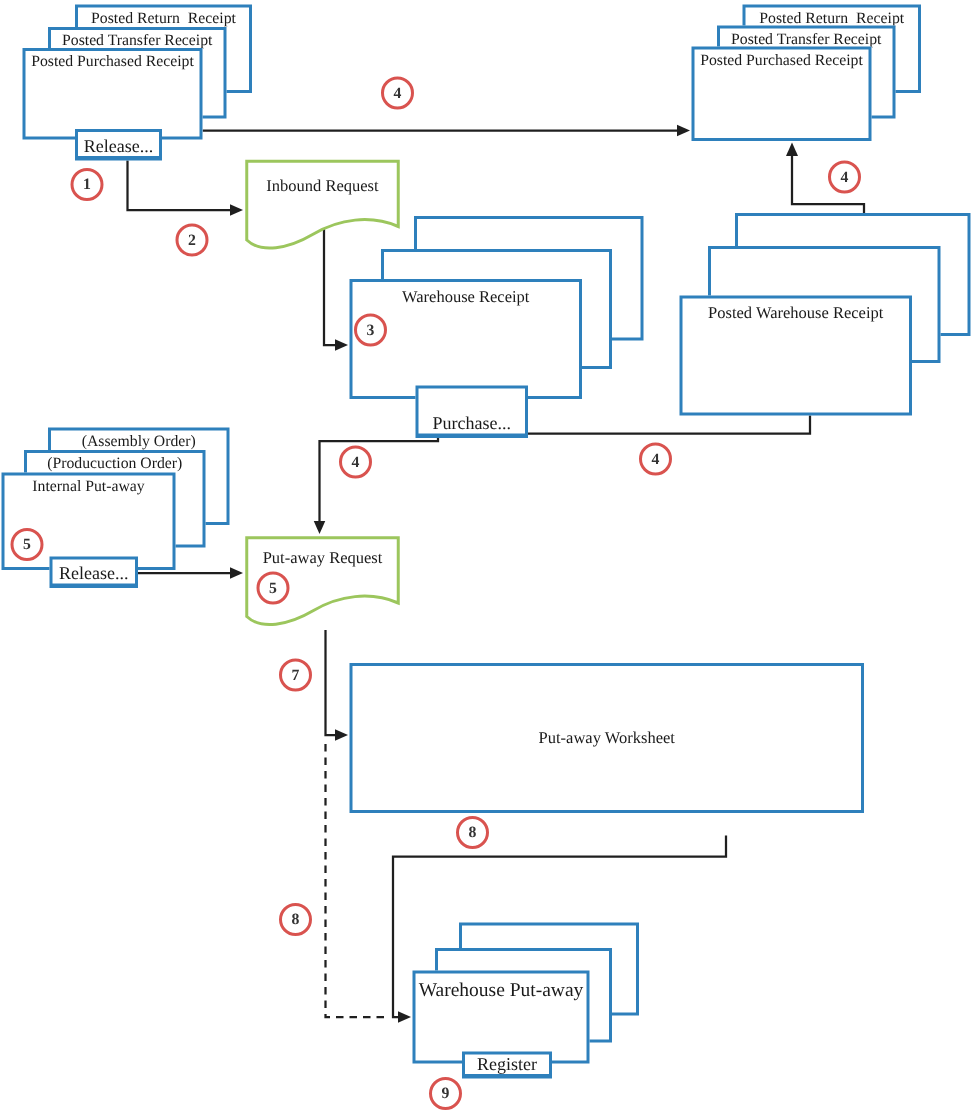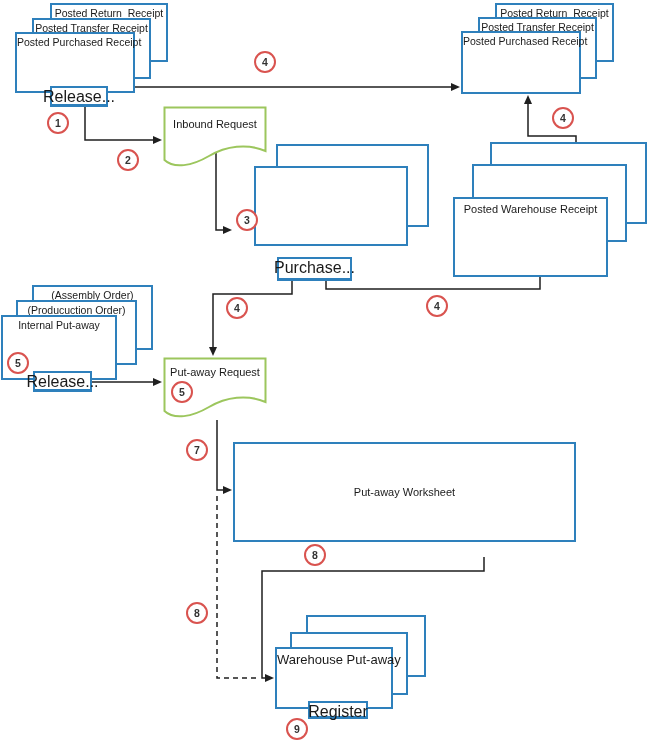--- a/index.html
+++ b/index.html
@@ -11,7 +11,7 @@
   html,body{margin:0;padding:0;background:#fff;}
   .canvas{
     position:relative;width:650px;height:742px;background:#fff;overflow:hidden;
-    font-family:Liberation Sans, sans-serif;color:#1a1a1a;
+    font-family:Liberation Serif, serif;color:#1a1a1a;
   }
   .canvas *{box-sizing:border-box;}
   .wires{position:absolute;left:0;top:0;width:650px;height:742px;}

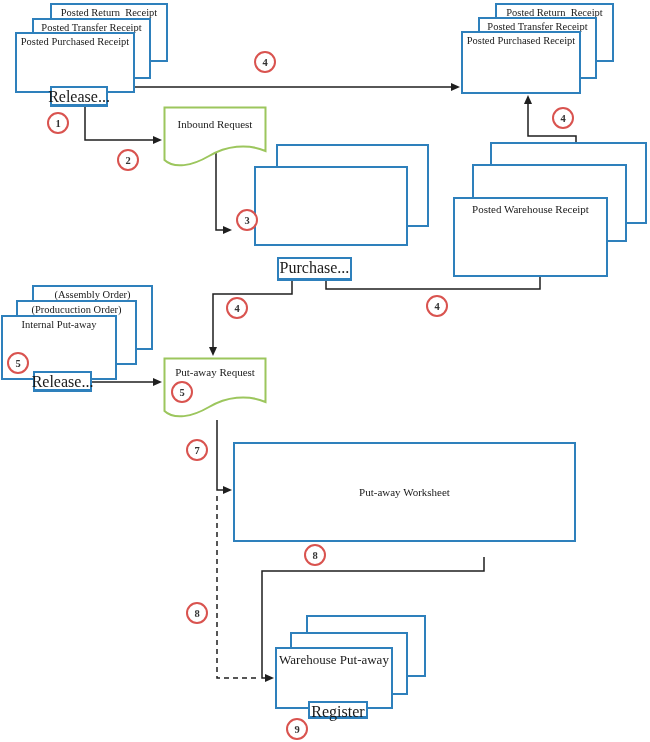--- a/index.html
+++ b/index.html
@@ -27,8 +27,8 @@
   }
   .btn{
     position:absolute;background:#fff;border:2px solid var(--box-border,#2E80BC);
-    border-bottom-width:3px;display:flex;align-items:flex-start;justify-content:center;
-    font-size:16px;text-align:center;line-height:1.1;
+    border-bottom-width:3px;display:flex;align-items:flex-end;justify-content:center;
+    font-size:12px;text-align:center;line-height:1.1;
   }
   .doc{position:absolute;}
   .doc svg{position:absolute;left:0;top:0;display:block;}

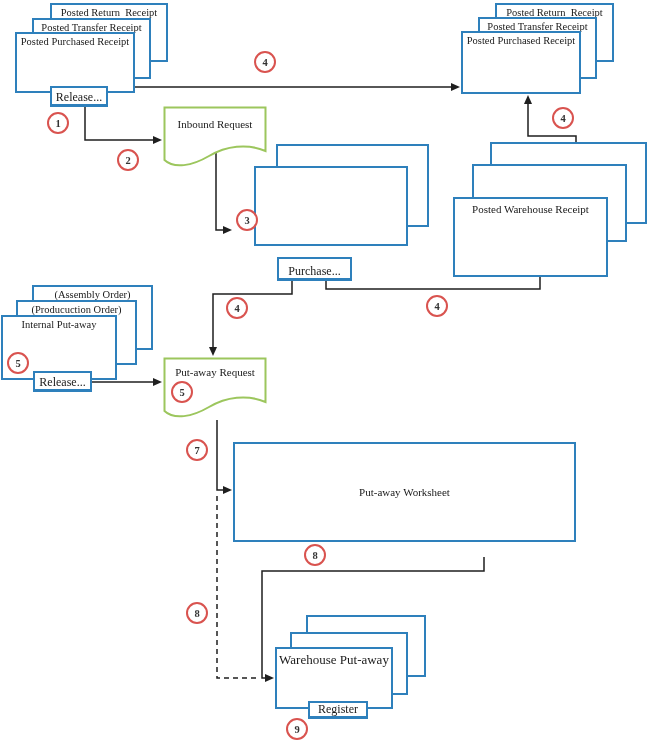--- a/index.html
+++ b/index.html
@@ -100,6 +100,9 @@
 
   <div class="box" style="left:276px;top:144px;width:153px;height:83px"></div>
   <div class="box" style="left:254px;top:166px;width:154px;height:80px"></div>
+  <div class="box" style="left:233px;top:186px;width:155px;height:80px">
+    <div class="box-label" style="font-size:11px;padding-top:4px">Warehouse Receipt</div>
+  </div>
   <div class="btn" style="left:277px;top:257px;width:75px;height:24px">
     <span>Purchase...</span>
   </div>

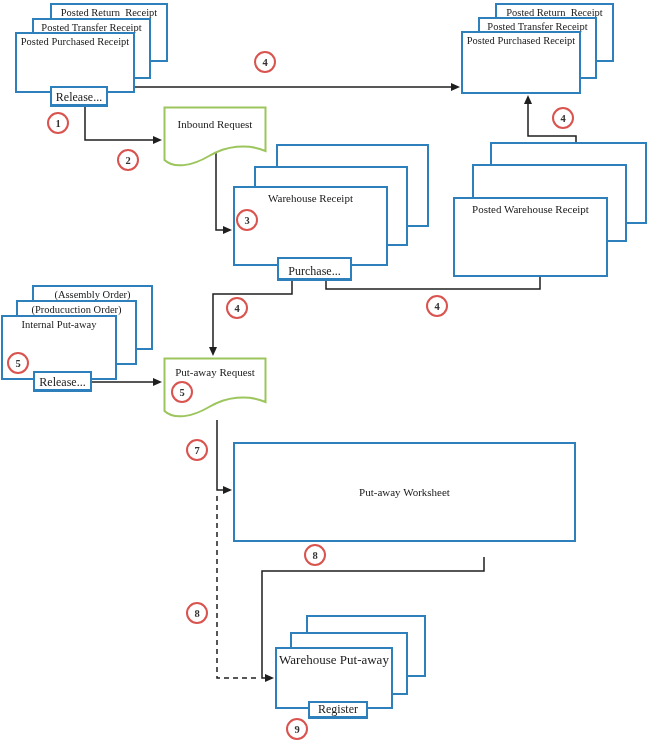--- a/index.html
+++ b/index.html
@@ -103,7 +103,7 @@
   <div class="box" style="left:233px;top:186px;width:155px;height:80px">
     <div class="box-label" style="font-size:11px;padding-top:4px">Warehouse Receipt</div>
   </div>
-  <div class="btn" style="left:277px;top:257px;width:75px;height:24px">
+  <div class="btn" style="left:277px;top:257px;width:75px;height:35px">
     <span>Purchase...</span>
   </div>
 

